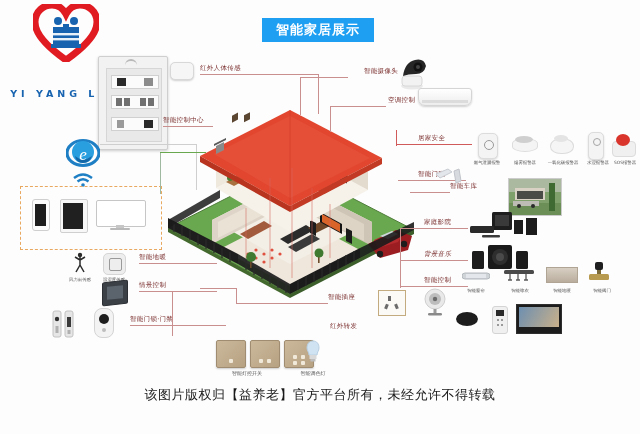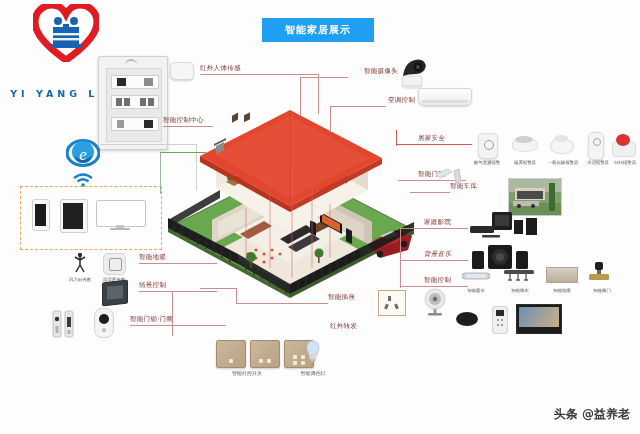--- a/index.html
+++ b/index.html
@@ -24,7 +24,7 @@
   
   #title-banner{left:262px;top:18px;width:112px;height:24px;
     background:#1e9ff2;display:flex;align-items:center;justify-content:center;}
-  #title-banner span{color:#fff;font-size:10px;font-weight:bold;letter-spacing:1px;}
+  #title-banner span{color:#fff;font-size:13px;font-weight:bold;letter-spacing:1px;}
 
   
   #house-wrap{left:160px;top:108px;width:260px;height:190px;}

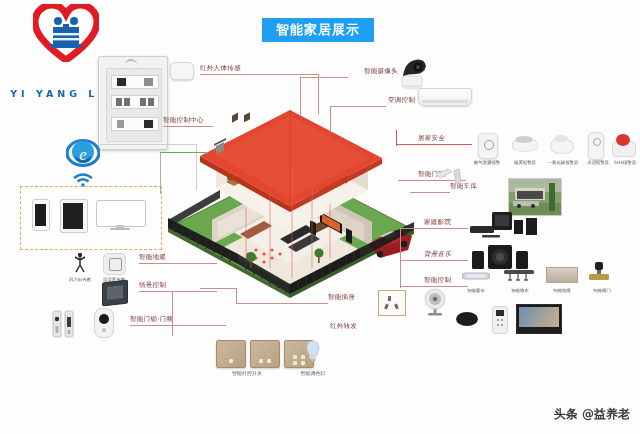--- a/index.html
+++ b/index.html
@@ -563,6 +563,7 @@
     <div style="position:absolute;left:2px;top:2px;width:40px;height:20px;background:linear-gradient(120deg,#6d8fb0,#c9b08a);"></div>
   </div>
 
+  <div class="abs" id="copyright">该图片版权归【益养老】官方平台所有，未经允许不得转载</div>
   <div class="abs" id="watermark">头条 @益养老</div>
 
 </div>

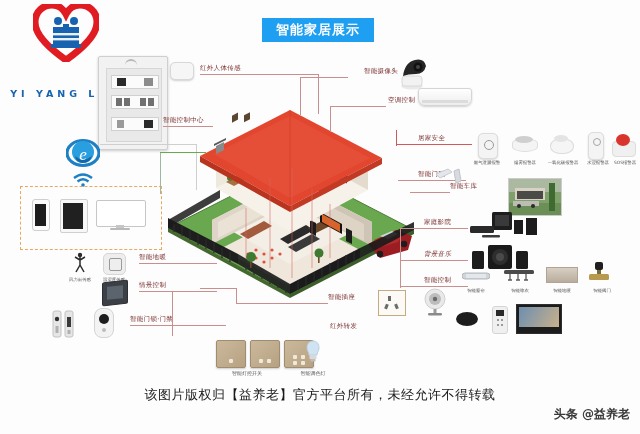--- a/index.html
+++ b/index.html
@@ -564,7 +564,6 @@
   </div>
 
   <div class="abs" id="copyright">该图片版权归【益养老】官方平台所有，未经允许不得转载</div>
-  <div class="abs" id="watermark">头条 @益养老</div>
 
 </div>
 

